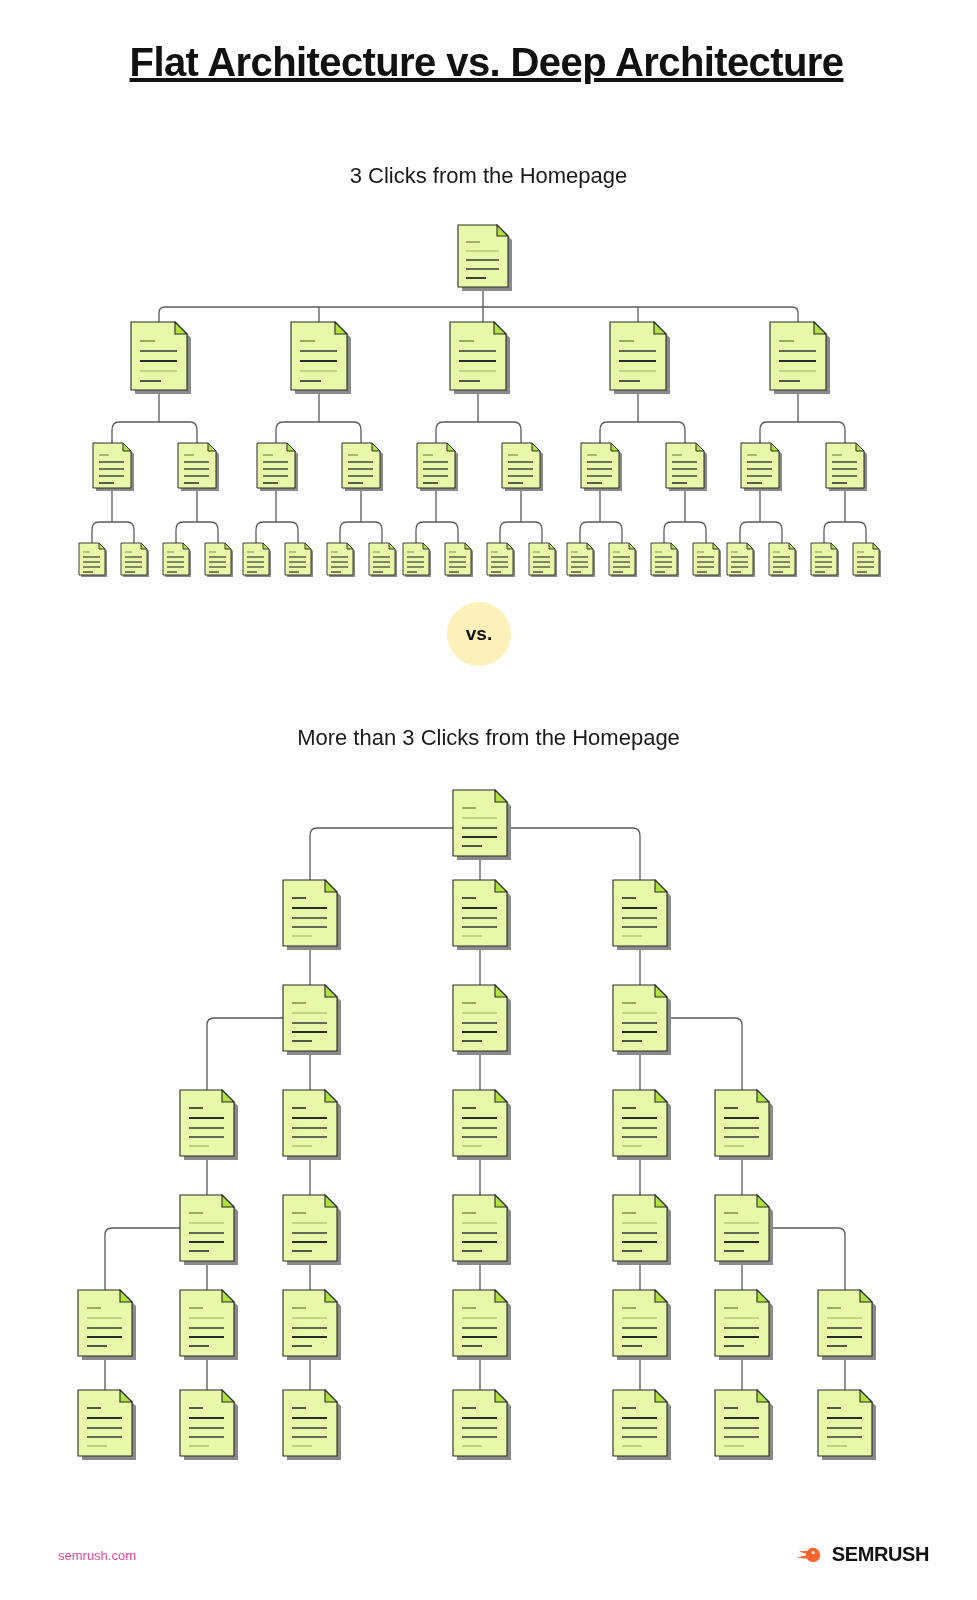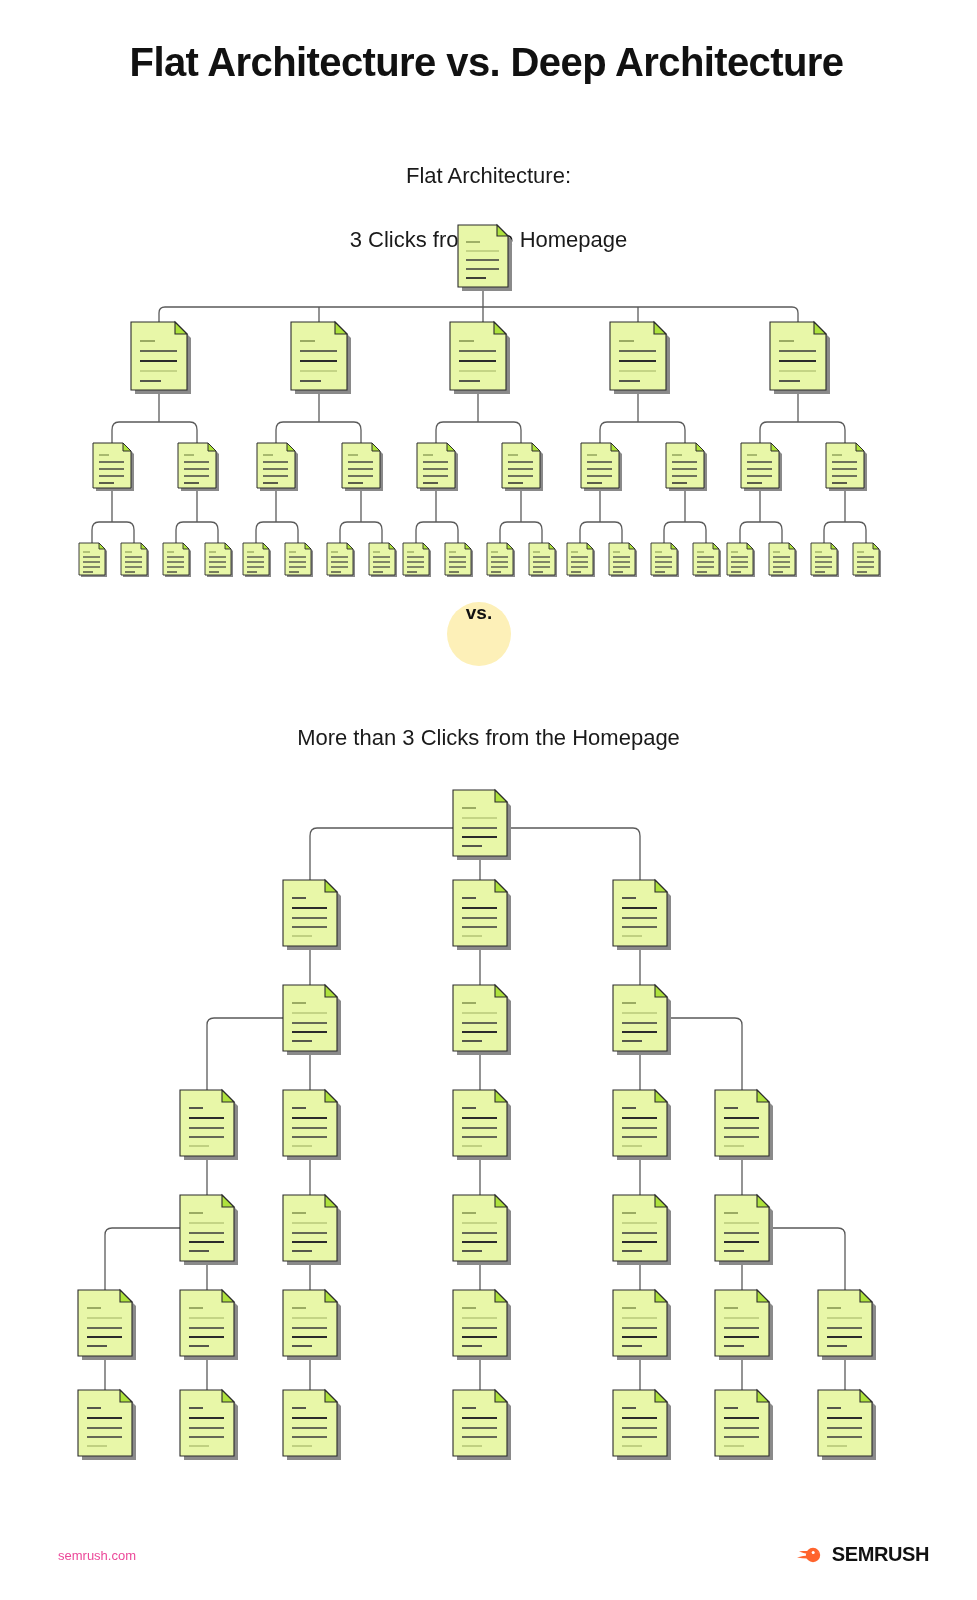--- a/index.html
+++ b/index.html
@@ -29,6 +29,7 @@
     font-weight: bold;
     letter-spacing: -0.6px;
     color: #111111;
+    text-decoration: underline;
   }
   .section-heading {
     position: absolute;

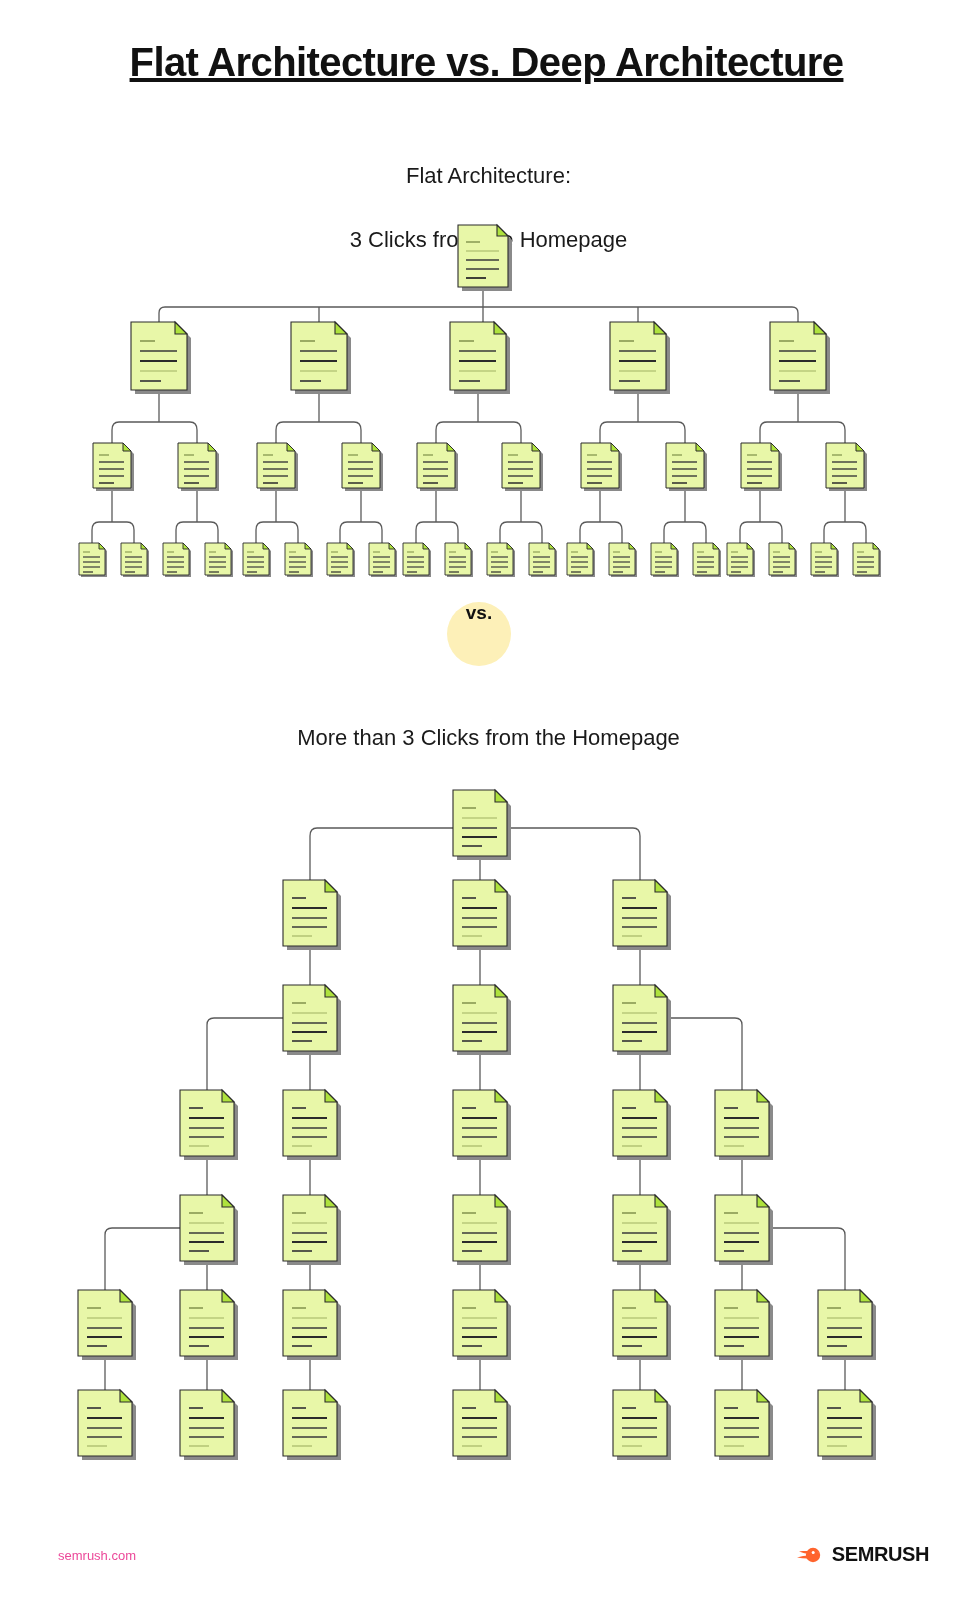--- a/index.html
+++ b/index.html
@@ -98,7 +98,6 @@
   <div id="main-title">Flat Architecture vs. Deep Architecture</div>
 
   <div class="section-heading" id="flat-heading">
-    <div>Flat Architecture:</div>
     <div>3 Clicks from the Homepage</div>
   </div>
 

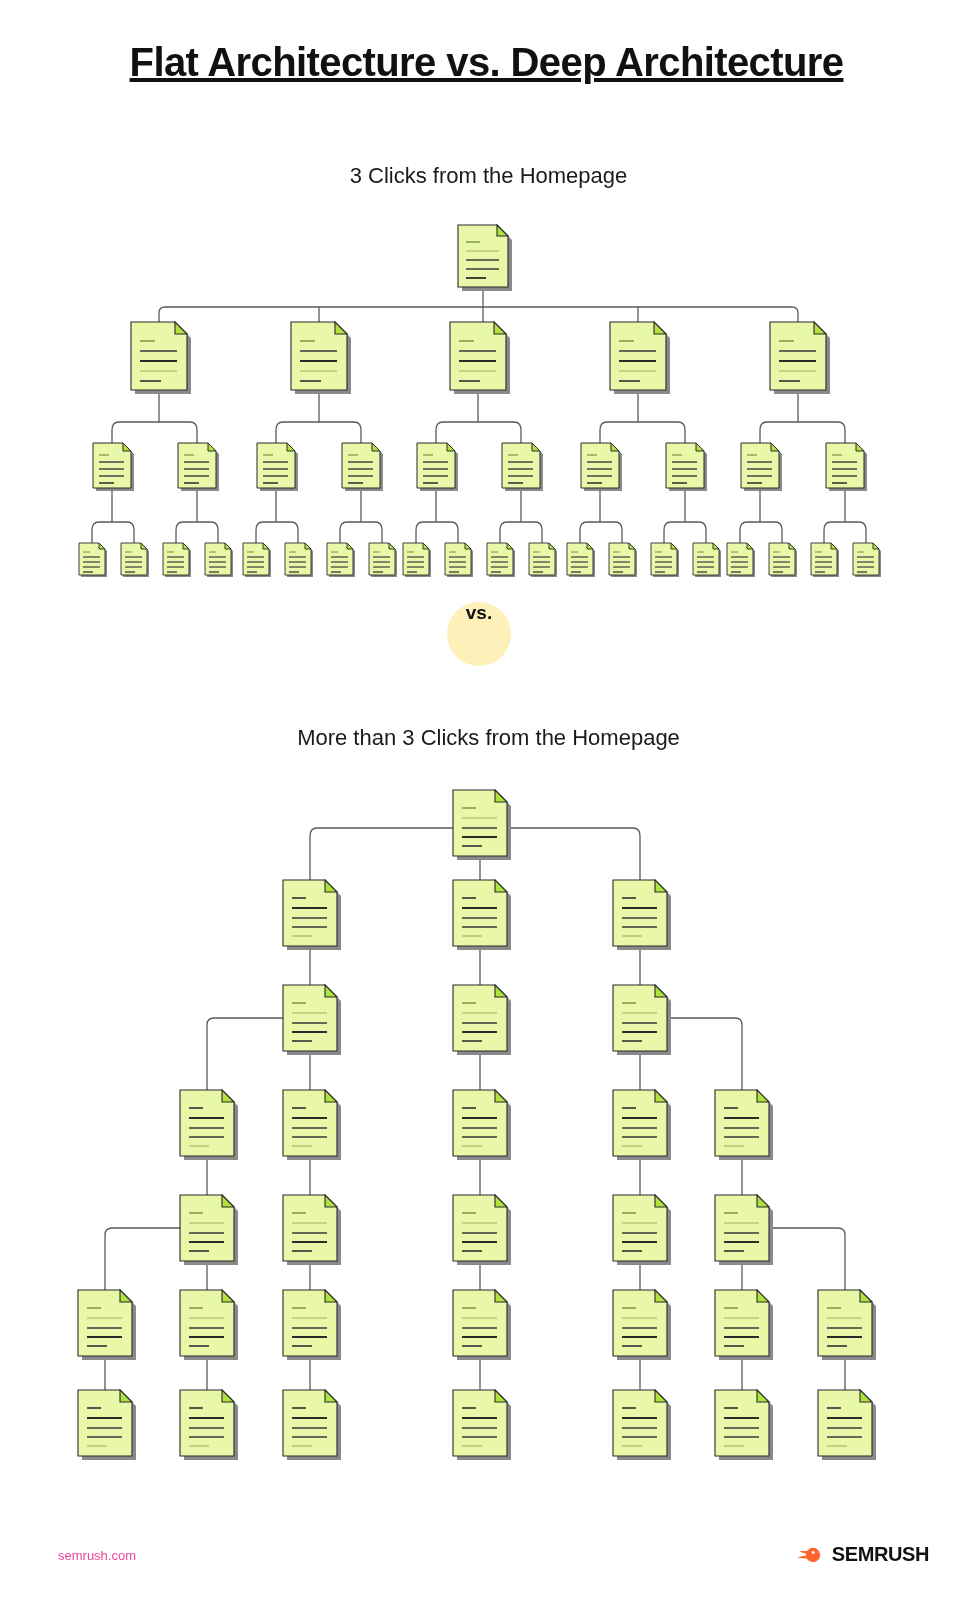--- a/index.html
+++ b/index.html
@@ -54,7 +54,7 @@
     border-radius: 50%;
     background: #fdf0b8;
     display: flex;
-    align-items: flex-start;
+    align-items: center;
     justify-content: center;
     font-size: 19px;
     font-weight: bold;

